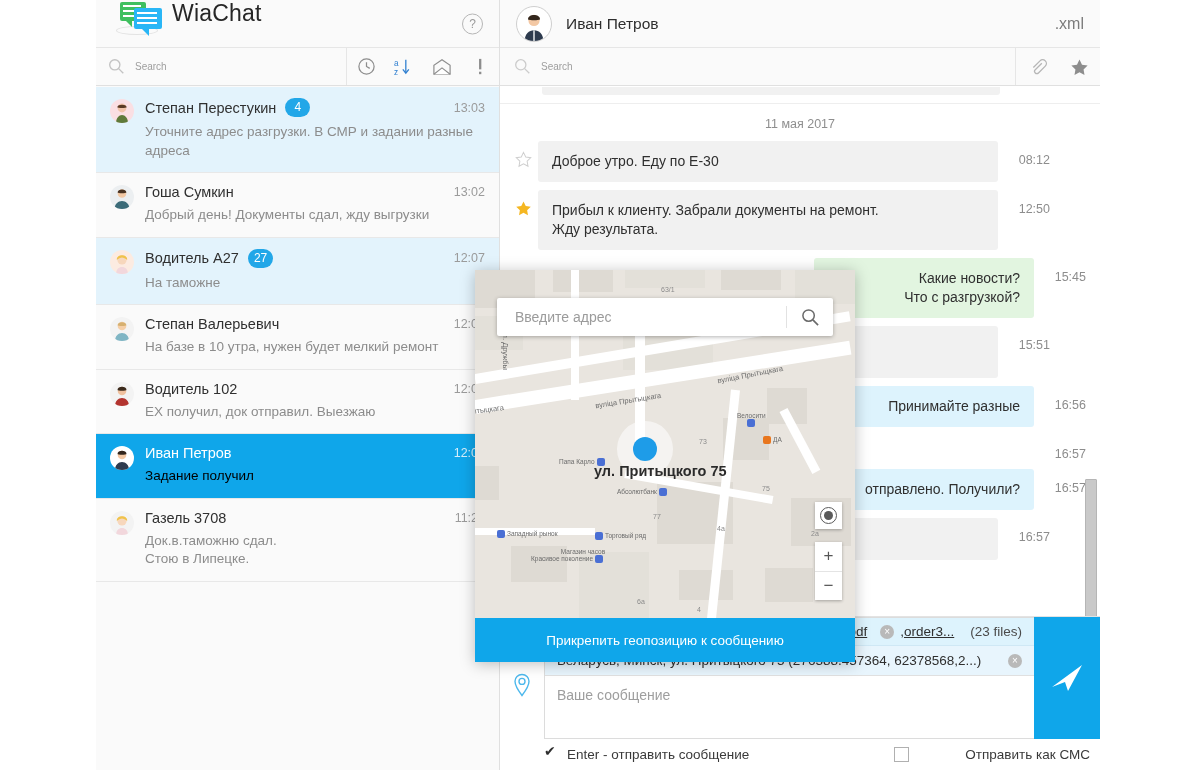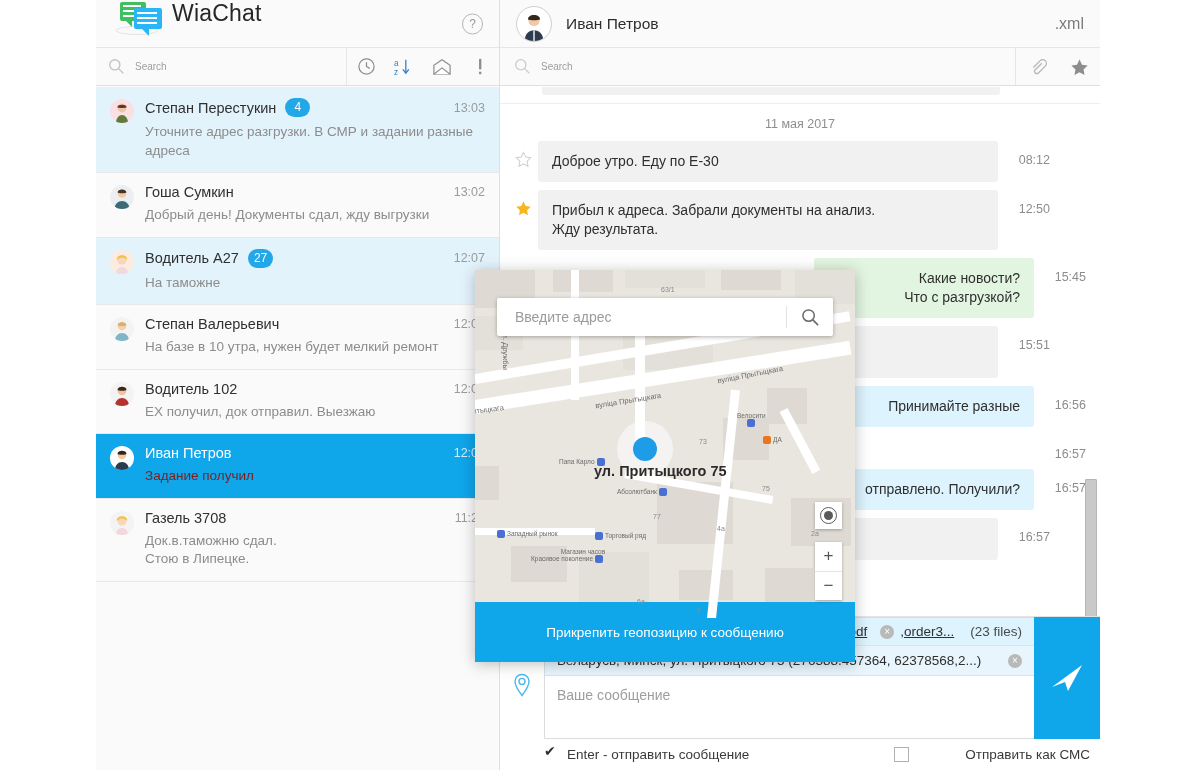--- a/index.html
+++ b/index.html
@@ -450,7 +450,7 @@
               <path d="M11 1.8l2.9 5.9 6.5.9-4.7 4.6 1.1 6.5L11 16.6 5.2 19.7l1.1-6.5L1.6 8.6l6.5-.9z" fill="#f5b722"></path>
             </svg>
         </div>
-        <div class="bubble">Прибыл к адреса. Забрали документы на анализ.
+        <div class="bubble">Прибыл к клиенту. Забрали документы на ремонт.
 Жду результата.</div>
         <div class="msg-time">12:50</div>
       </div>

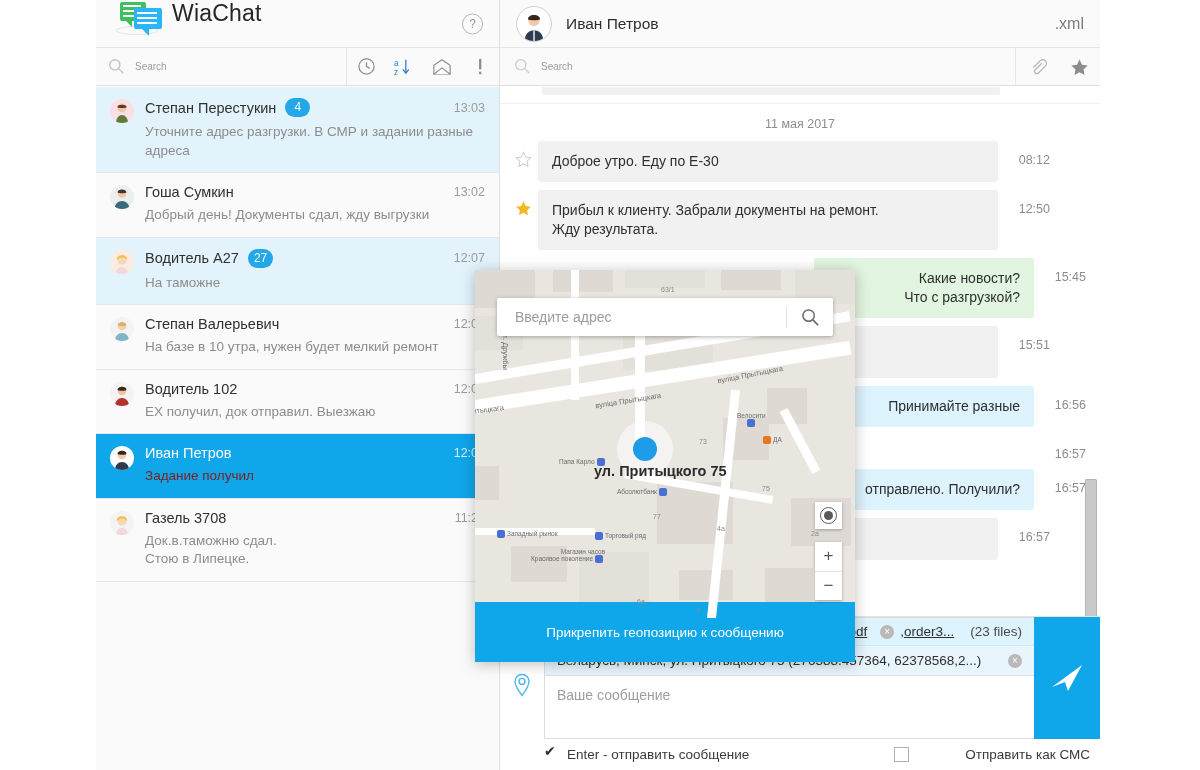--- a/index.html
+++ b/index.html
@@ -73,7 +73,7 @@
   .chat-time{margin-left:auto;font-size:12.5px;color:#9b9b9b;padding-left:8px;white-space:nowrap;}
   .chat-item.active .chat-time{color:#d4eefb;}
   .chat-preview{font-size:13.5px;color:#8c8c8c;line-height:18.5px;margin-top:6px;white-space:pre-line;}
-  .chat-item.active .chat-preview{color:#7f1d1d;}
+  .chat-item.active .chat-preview{color:#000000;}
 
   
   .right-panel{position:absolute;left:500px;top:0;width:600px;height:770px;background:#fff;}

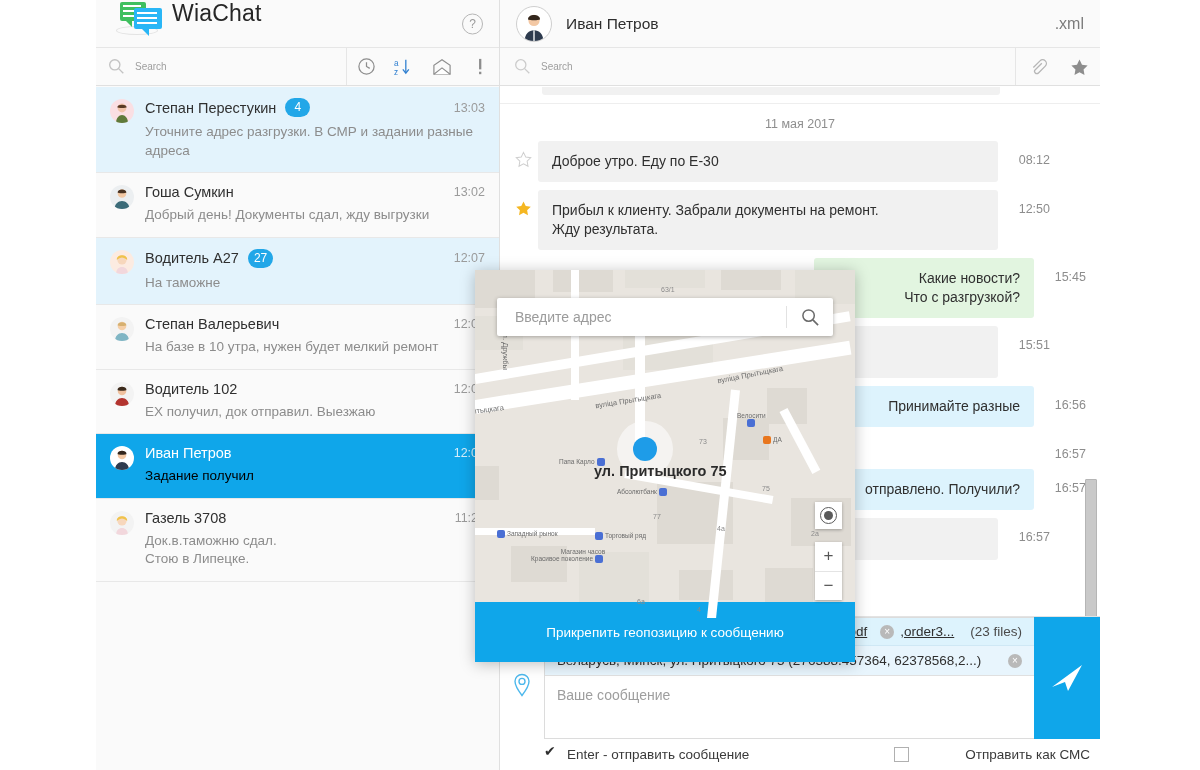--- a/index.html
+++ b/index.html
@@ -181,7 +181,7 @@
   .map-search .divider{width:1px;height:22px;background:#e2e2e2;}
   .map-search .mg{width:46px;display:flex;align-items:center;justify-content:center;cursor:pointer;}
   .attach-geo-btn{
-    position:absolute;left:0;bottom:0;width:380px;height:60px;background:#0fa6ea;color:#fff;
+    position:absolute;left:0;bottom:0;width:380px;height:44px;background:#0fa6ea;color:#fff;
     font-size:13.5px;display:flex;align-items:center;justify-content:center;cursor:pointer;
   }
   .map-pin{

